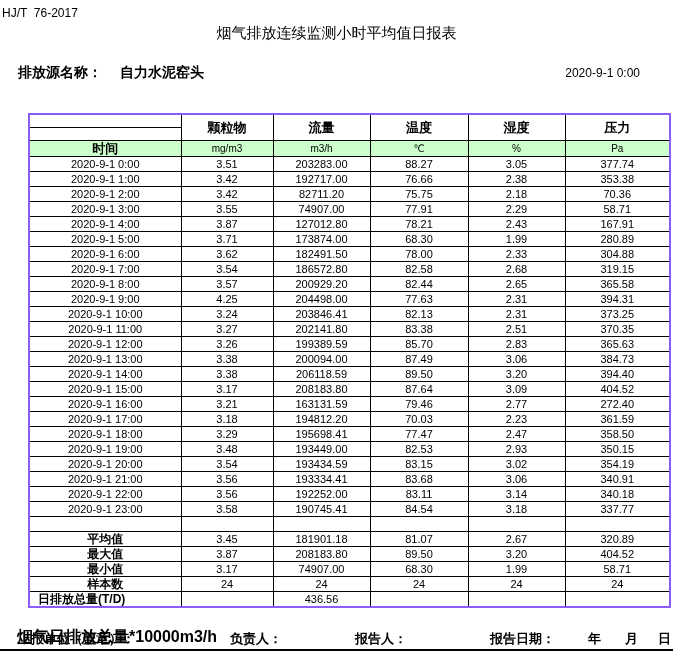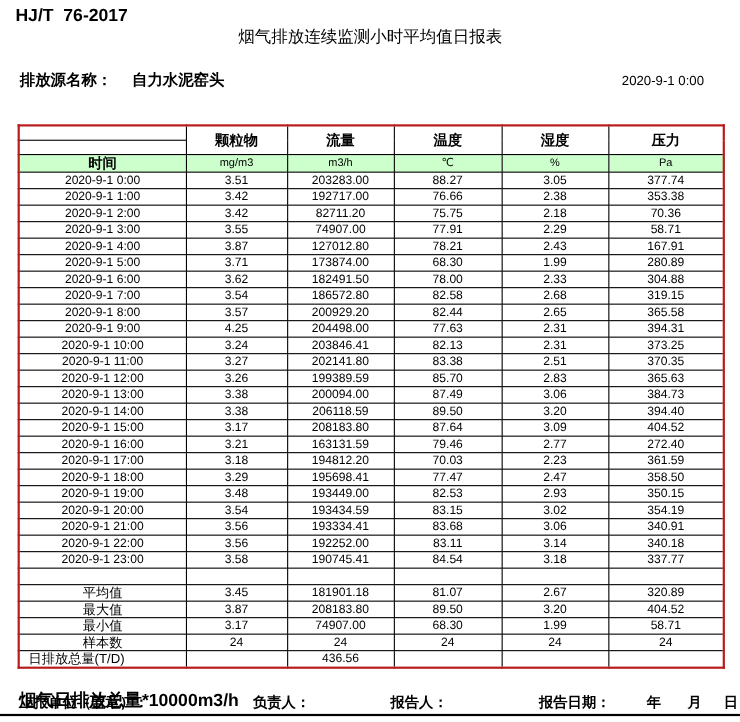--- a/index.html
+++ b/index.html
@@ -13,8 +13,8 @@
     overflow: hidden;
   }
   .std-code {
-    position: absolute; left: 14px; top: 6px;
-    font-size: 16px; font-weight: bold; white-space: pre;
+    position: absolute; left: 2px; top: 6px;
+    font-size: 12px; font-weight: normal; white-space: pre;
   }
   .title {
     position: absolute; left: 0; top: 24px; width: 100%;

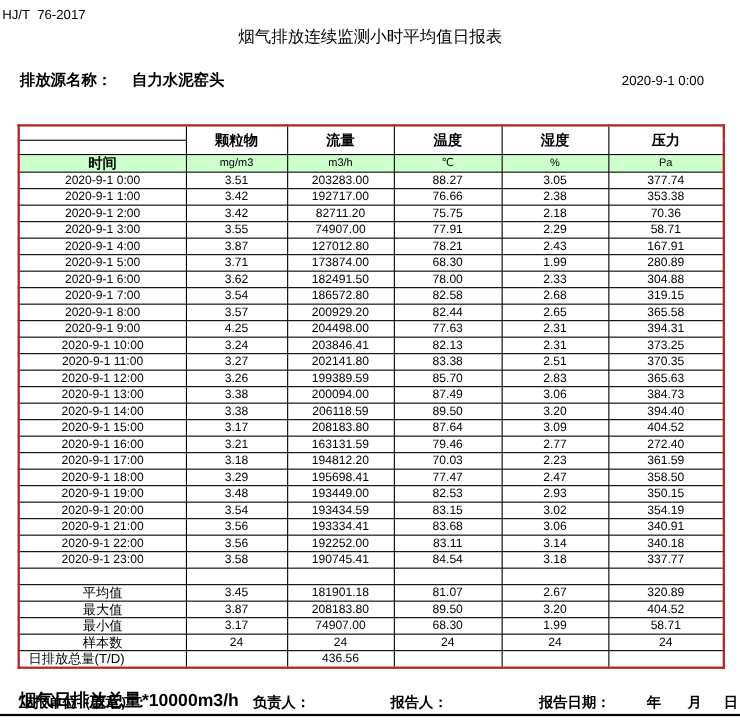--- a/index.html
+++ b/index.html
@@ -30,11 +30,11 @@
     font-size: 12px; font-weight: normal;
   }
   table.report {
-    position: absolute; left: 16px; top: 113px;
+    position: absolute; left: 28px; top: 113px;
     width: 641px;
     border-collapse: collapse;
     table-layout: fixed;
-    border: 2px solid #b91c1c;
+    border: 2px solid #8b5cf6;
   }
   table.report td, table.report th {
     border: 1px solid #000;

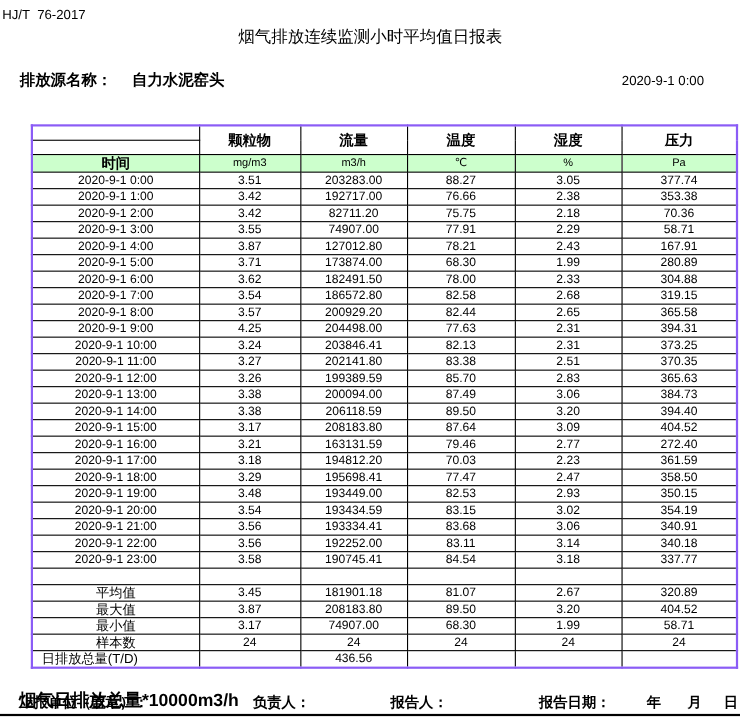--- a/index.html
+++ b/index.html
@@ -59,7 +59,7 @@
     height: 14px; line-height: 14px; font-size: 11px;
   }
   tbody.summary td:first-child {
-    font-weight: normal; font-size: 12px;
+    font-weight: bold; font-size: 12px;
   }
   tbody.summary tr:last-child td:first-child {
     text-align: left; padding-left: 8px;

